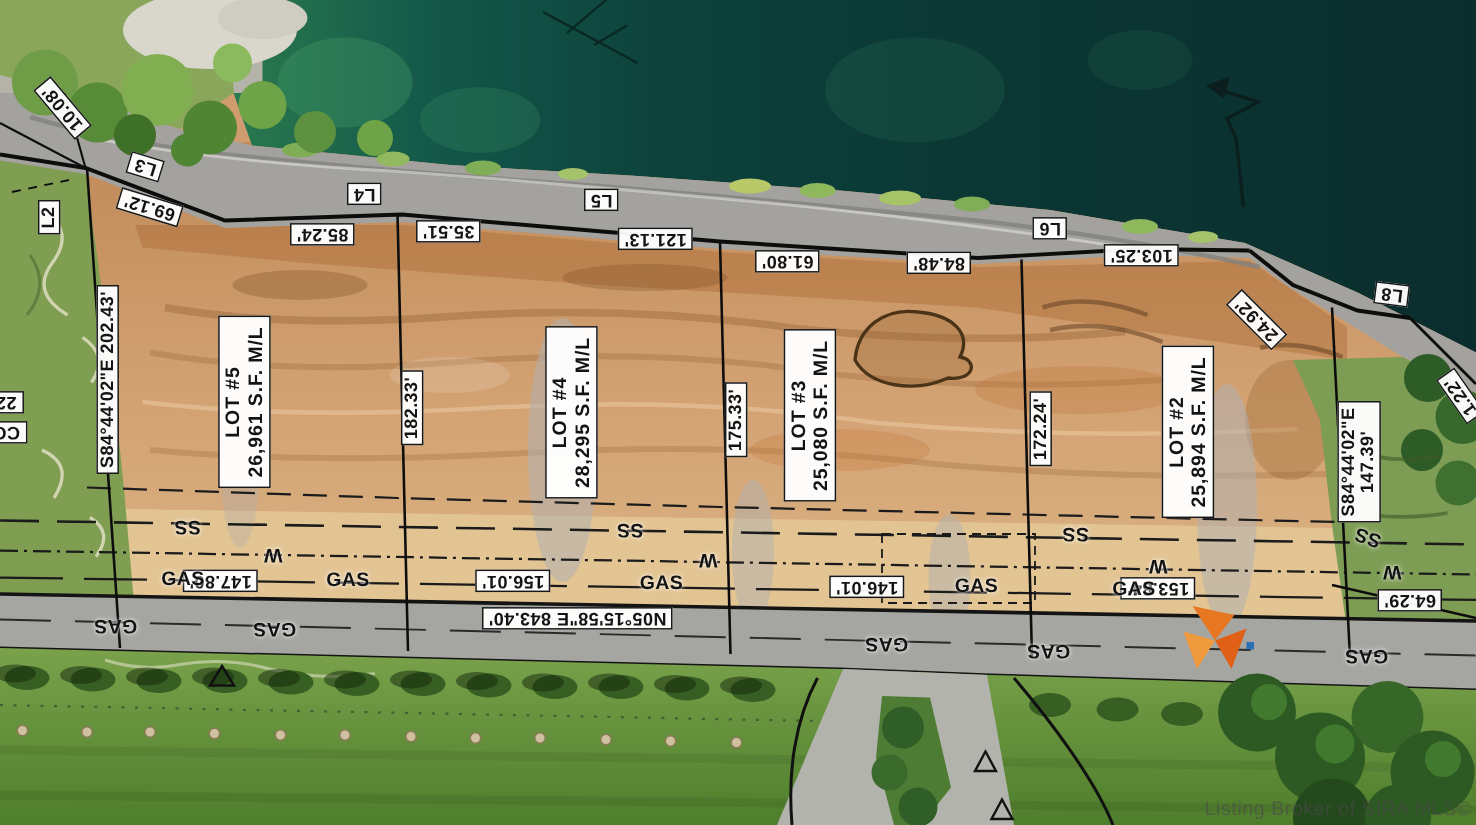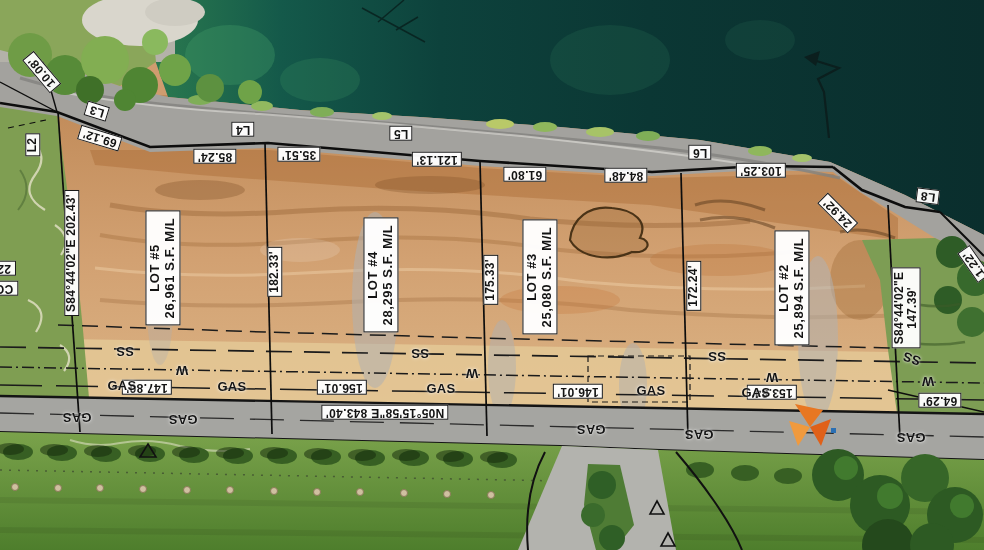--- a/index.html
+++ b/index.html
@@ -309,6 +309,7 @@
       <div class="lbl plain" style="left: 928px; top: 381px; transform: translate(-50%, -50%) rotate(180deg);">W</div>
     </div>
 
+<div class="watermark">Listing Broker of SIRA MLS©</div>
 
 </div>
 

